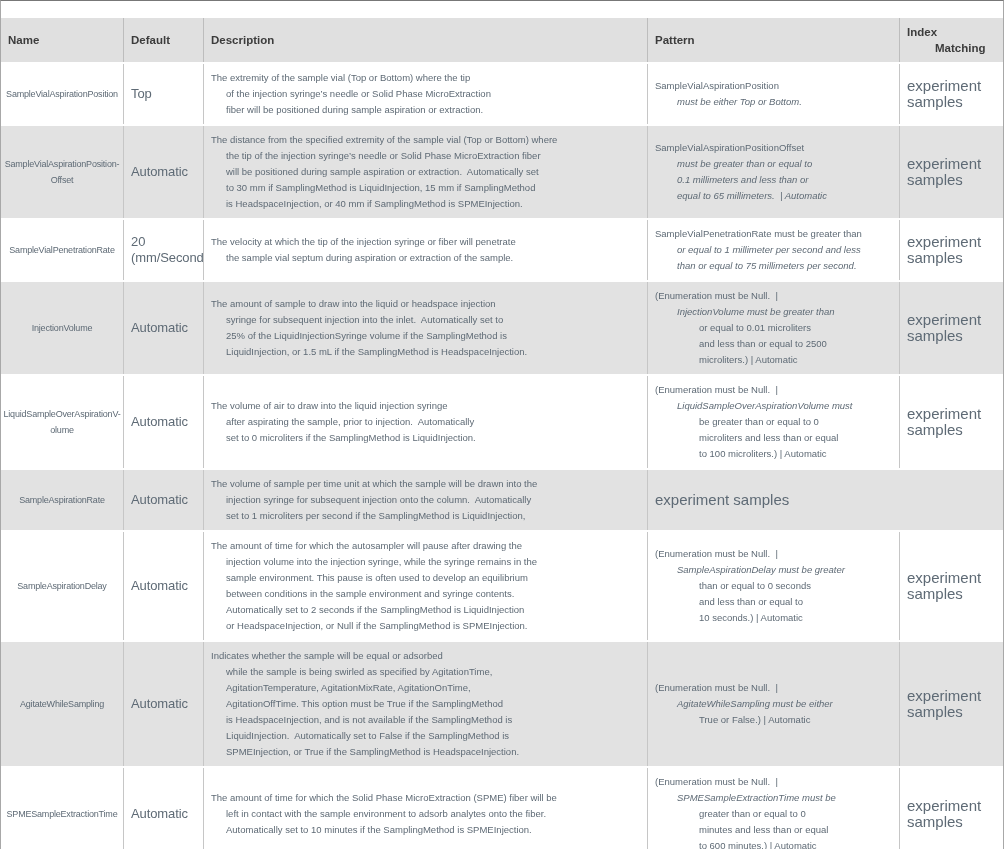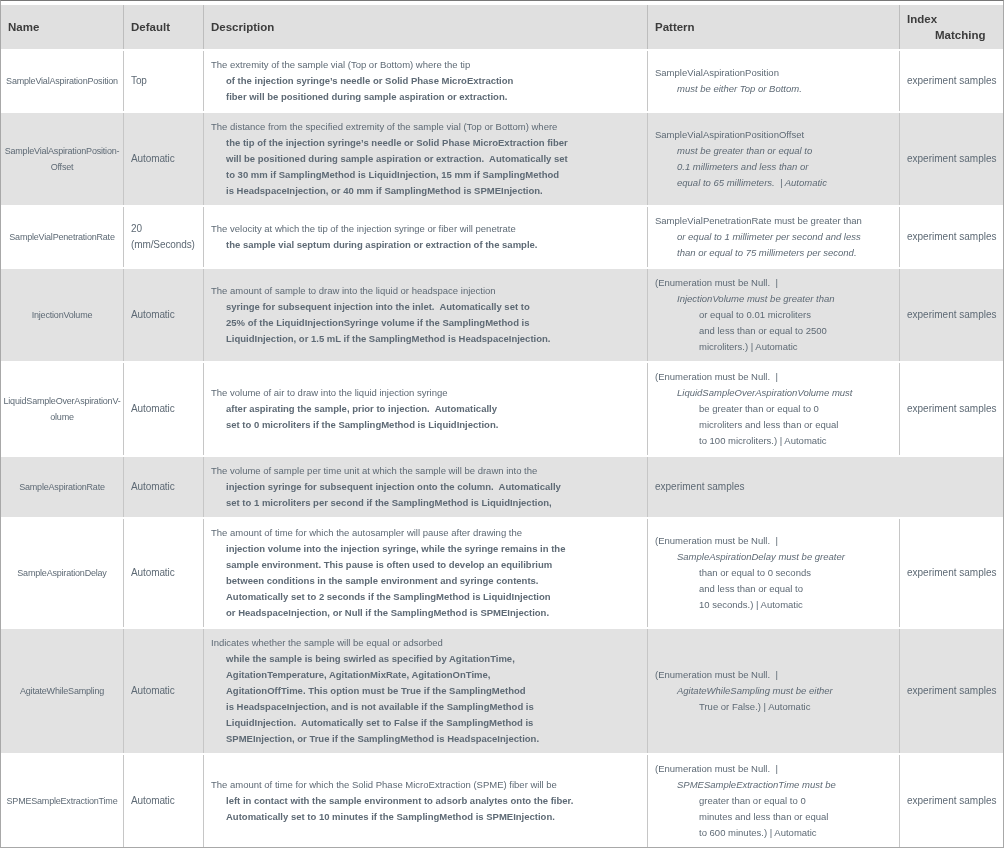--- a/index.html
+++ b/index.html
@@ -21,7 +21,7 @@
     margin-top:2px;
     background:var(--row-bg);
   }
-  .trow.header{margin-top:4px;background:var(--header-bg);}
+  .trow.header{margin-top:17px;background:var(--header-bg);}
   .trow.shade{background:var(--row-alt-bg);}
   .cell{
     border-right:1px solid var(--border);

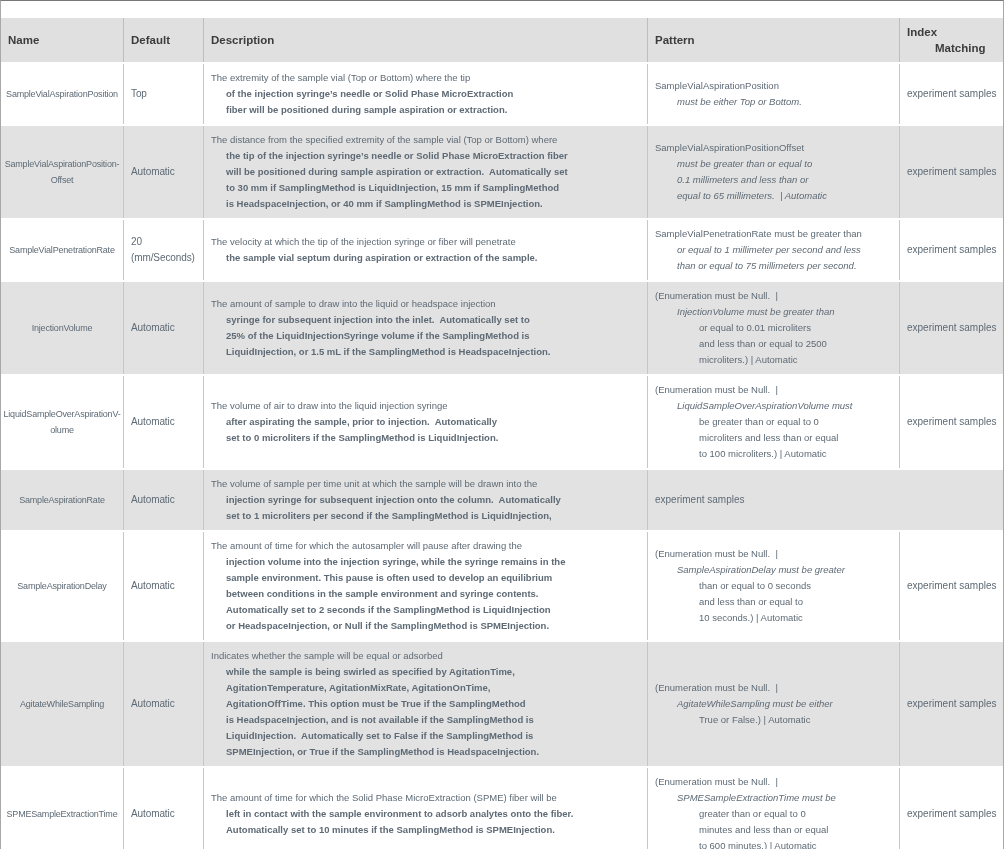--- a/index.html
+++ b/index.html
@@ -44,7 +44,7 @@
   }
   .ln{white-space:pre;}
   .name-cell{align-items:center;text-align:center;font-size:9px;letter-spacing:-0.2px;}
-  .default-cell{font-size:10px;letter-spacing:-0.1px;}
+  .default-cell{font-size:13px;letter-spacing:-0.1px;}
   .desc-cell .i1{padding-left:15px;font-weight:bold;}
   .pat-cell .i1{padding-left:22px;font-style:italic;}
   .pat-cell .i2{padding-left:44px;}

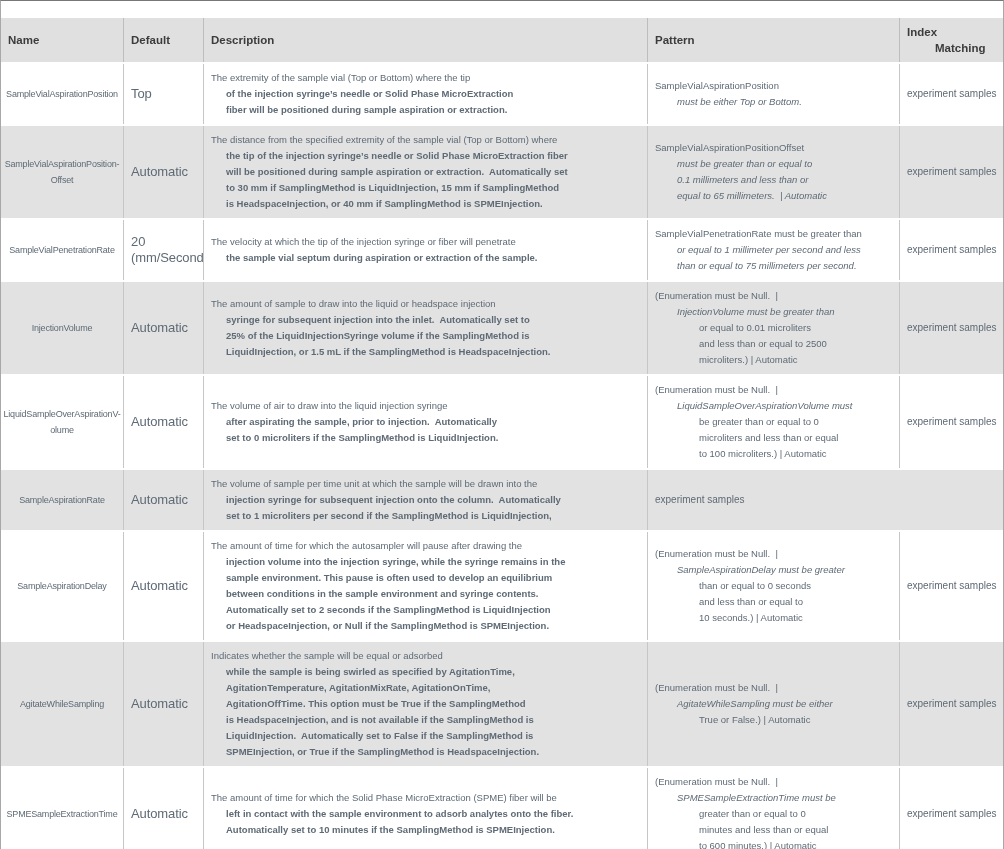--- a/index.html
+++ b/index.html
@@ -45,7 +45,7 @@
   .ln{white-space:pre;}
   .name-cell{align-items:center;text-align:center;font-size:9px;letter-spacing:-0.2px;}
   .default-cell{font-size:13px;letter-spacing:-0.1px;}
-  .desc-cell .i1{padding-left:15px;font-weight:bold;}
+  .desc-cell .i1{padding-left:15px;}
   .pat-cell .i1{padding-left:22px;font-style:italic;}
   .pat-cell .i2{padding-left:44px;}
   .header .i1{padding-left:28px;}

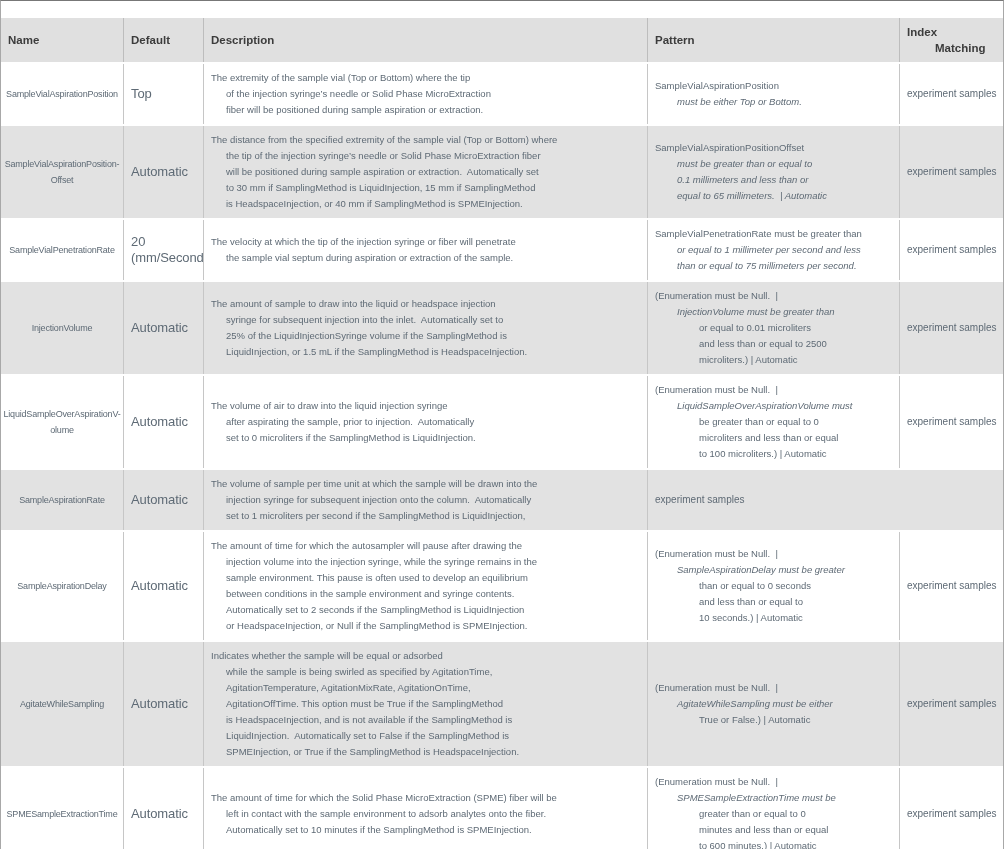--- a/index.html
+++ b/index.html
@@ -49,7 +49,7 @@
   .pat-cell .i1{padding-left:22px;font-style:italic;}
   .pat-cell .i2{padding-left:44px;}
   .header .i1{padding-left:28px;}
-  .index-cell{font-size:10px;}
+  .index-cell{font-size:15px;}
 </style>
 </head>
 <body>

